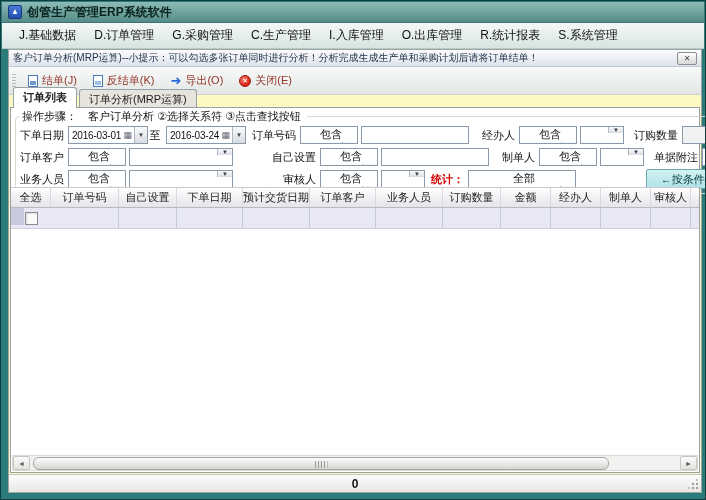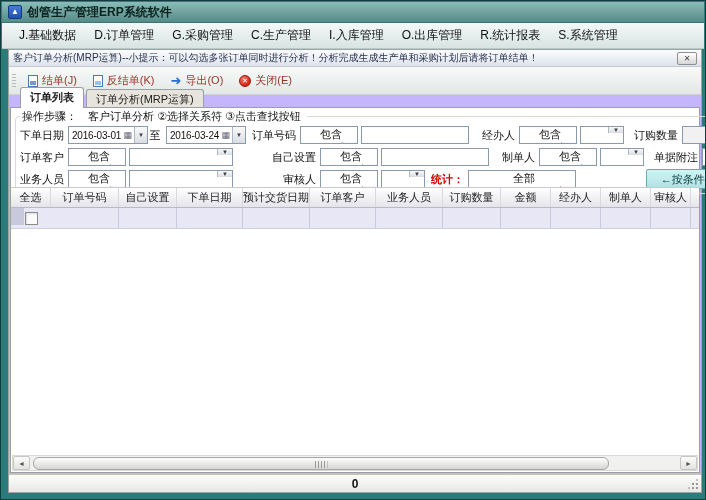--- a/index.html
+++ b/index.html
@@ -39,7 +39,7 @@
   
   .frame{
     position:absolute; left:7px; top:48px; right:3px; bottom:6px;
-    background:#c4b5fd; border:1px solid #9aa5a4;
+    background:#fef9c3; border:1px solid #9aa5a4;
   }
   .panel-header{
     position:absolute; left:0; top:0; right:0; height:17px;

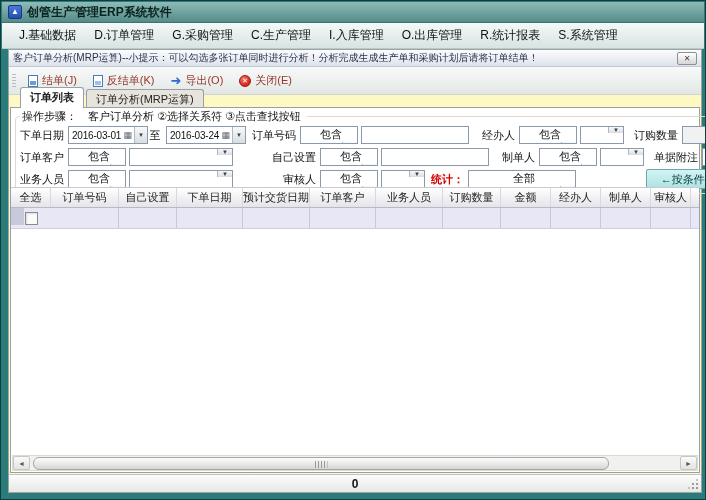--- a/index.html
+++ b/index.html
@@ -83,7 +83,7 @@
 
   
   .tabstrip{
-    position:absolute; left:7px; top:39px; right:0; height:19px;
+    position:absolute; left:0; top:39px; right:0; height:19px;
     display:flex; align-items:flex-end; padding-left:4px; gap:2px;
   }
   .tab{

